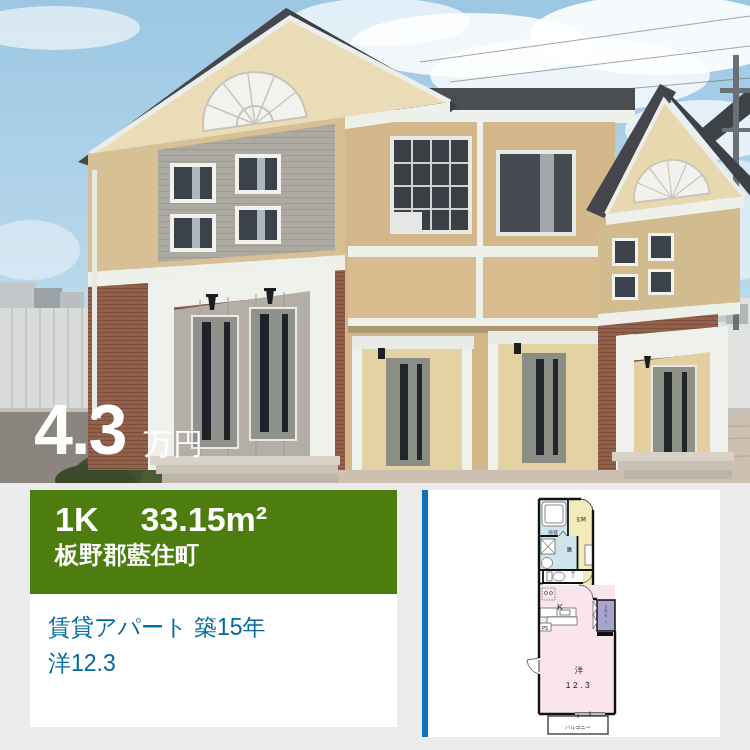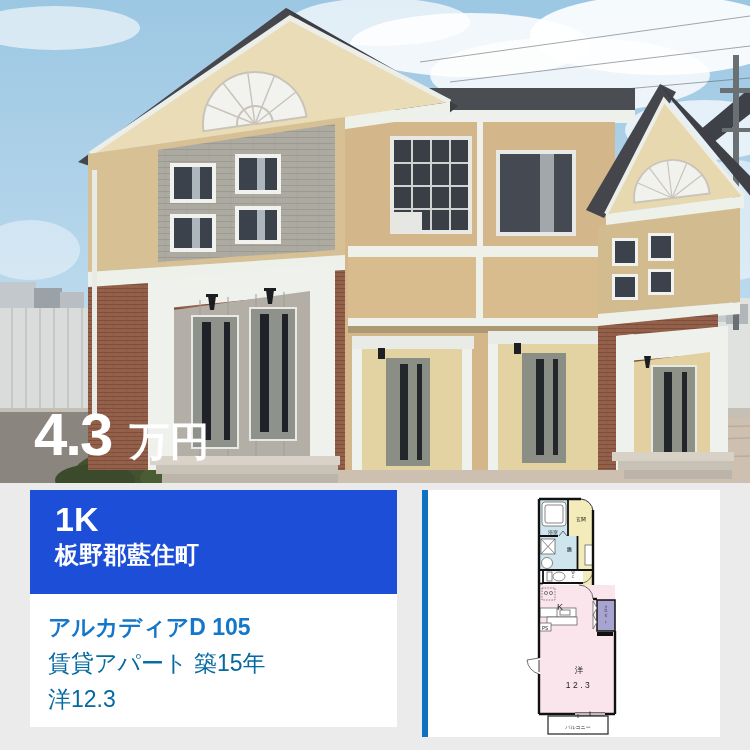--- a/index.html
+++ b/index.html
@@ -9,7 +9,7 @@
   .photo{position:absolute;left:0;top:0;width:750px;height:483px;overflow:hidden;background:#a9d2ea;}
   .photo svg{display:block;}
   .price-overlay{position:absolute;left:34px;bottom:18px;display:flex;align-items:baseline;gap:18px;color:#fff;}
-  .price-value{font-size:60px;font-weight:bold;line-height:1;letter-spacing:-2px;}
+  .price-value{font-size:70px;font-weight:bold;line-height:1;letter-spacing:-2px;}
   .price-unit{font-size:40px;font-weight:bold;line-height:1;}
   
   .summary-card{position:absolute;left:30px;top:490px;width:367px;height:104px;background:#1d4ed8;

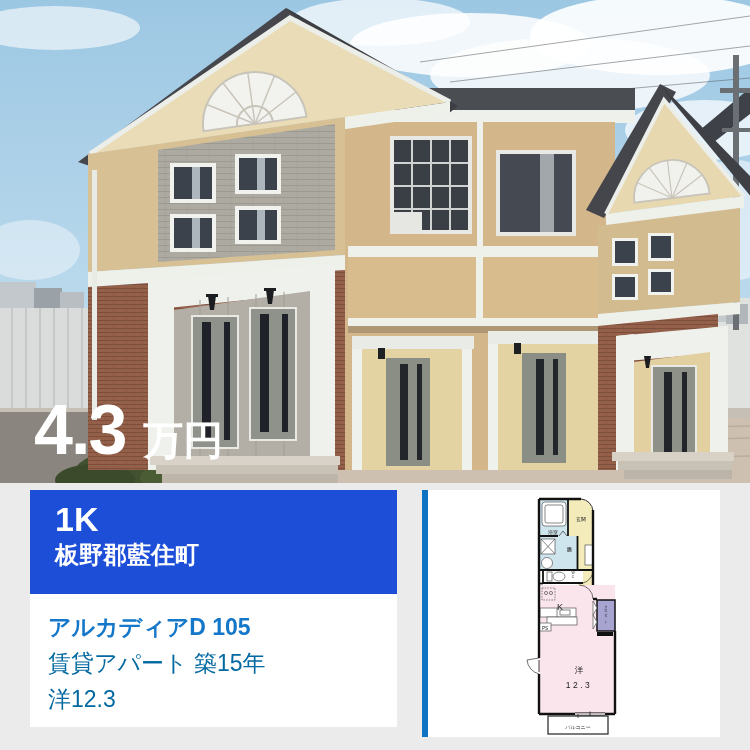--- a/index.html
+++ b/index.html
@@ -10,7 +10,7 @@
   .photo svg{display:block;}
   .price-overlay{position:absolute;left:34px;bottom:18px;display:flex;align-items:baseline;gap:18px;color:#fff;}
   .price-value{font-size:70px;font-weight:bold;line-height:1;letter-spacing:-2px;}
-  .price-unit{font-size:40px;font-weight:bold;line-height:1;}
+  .price-unit{font-size:30px;font-weight:normal;line-height:1;}
   
   .summary-card{position:absolute;left:30px;top:490px;width:367px;height:104px;background:#1d4ed8;
                 color:#fff;box-sizing:border-box;padding:10px 0 0 25px;}

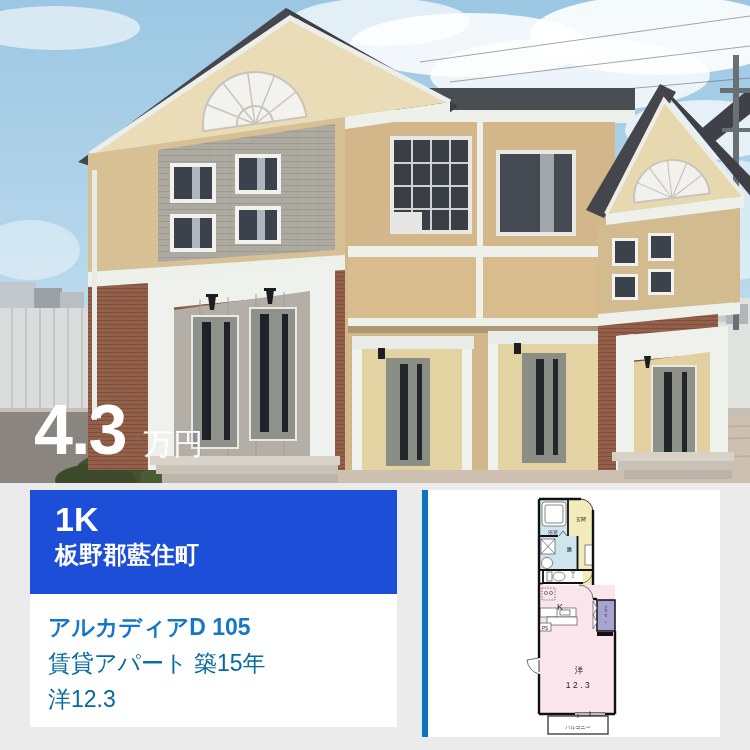--- a/index.html
+++ b/index.html
@@ -12,7 +12,7 @@
   .price-value{font-size:70px;font-weight:bold;line-height:1;letter-spacing:-2px;}
   .price-unit{font-size:30px;font-weight:normal;line-height:1;}
   
-  .summary-card{position:absolute;left:30px;top:490px;width:367px;height:104px;background:#1d4ed8;
+  .summary-card{position:absolute;left:30px;top:490px;width:367px;height:104px;background:#4d7c0f;
                 color:#fff;box-sizing:border-box;padding:10px 0 0 25px;}
   .summary-line1{display:flex;align-items:baseline;gap:42px;font-size:34px;font-weight:bold;line-height:1.15;}
   .summary-location{font-size:24px;font-weight:bold;}

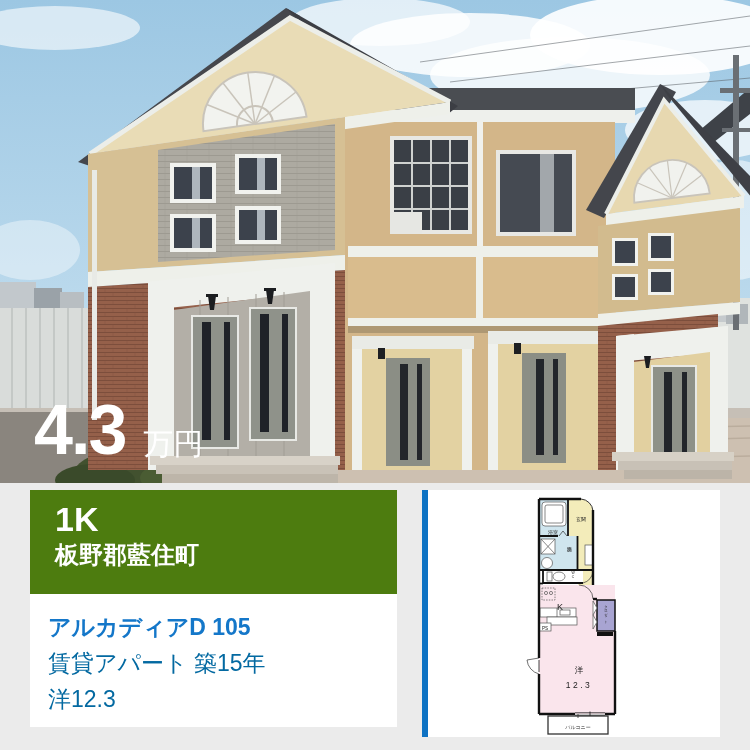--- a/index.html
+++ b/index.html
@@ -308,6 +308,7 @@
   <div class="summary-card">
     <div class="summary-line1">
       <span>1K</span>
+      <span>33.15m²</span>
     </div>
     <div class="summary-location">板野郡藍住町</div>
   </div>

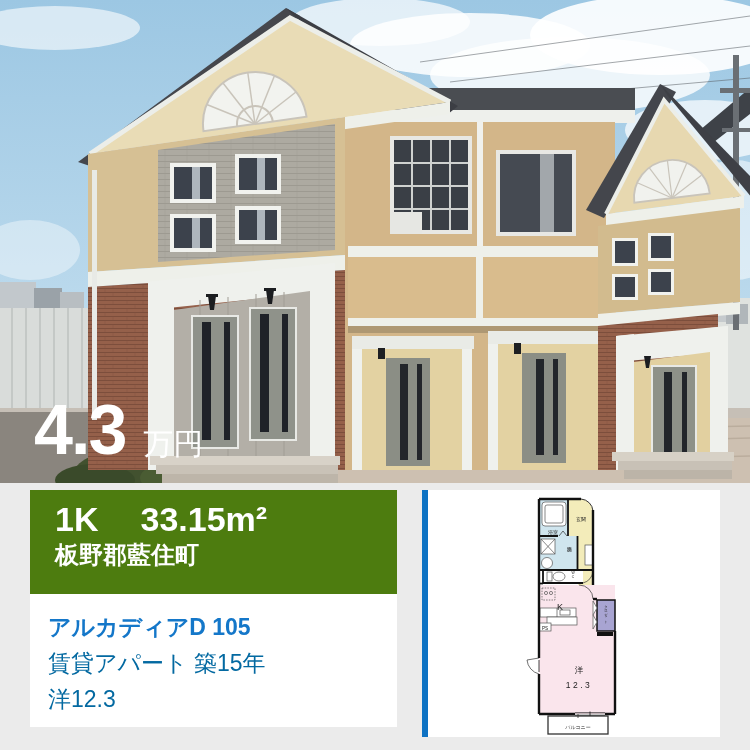--- a/index.html
+++ b/index.html
@@ -314,7 +314,6 @@
   </div>
 
   <div class="details-card">
-    <a class="property-link">アルカディアD 105</a>
     <div class="details-line">賃貸アパート 築15年</div>
     <div class="details-line">洋12.3</div>
   </div>

